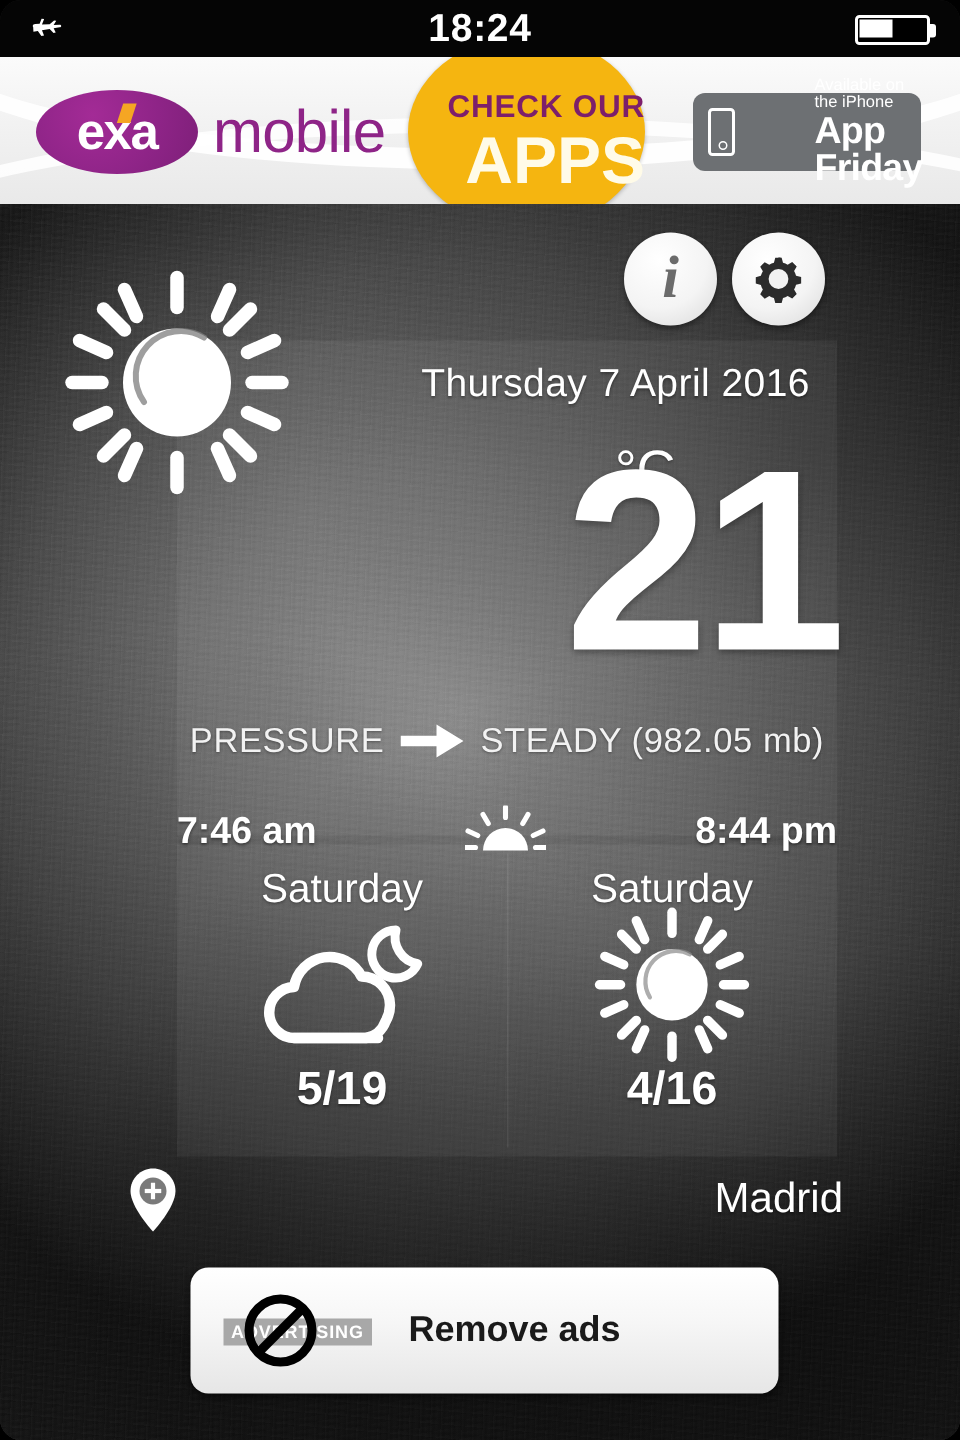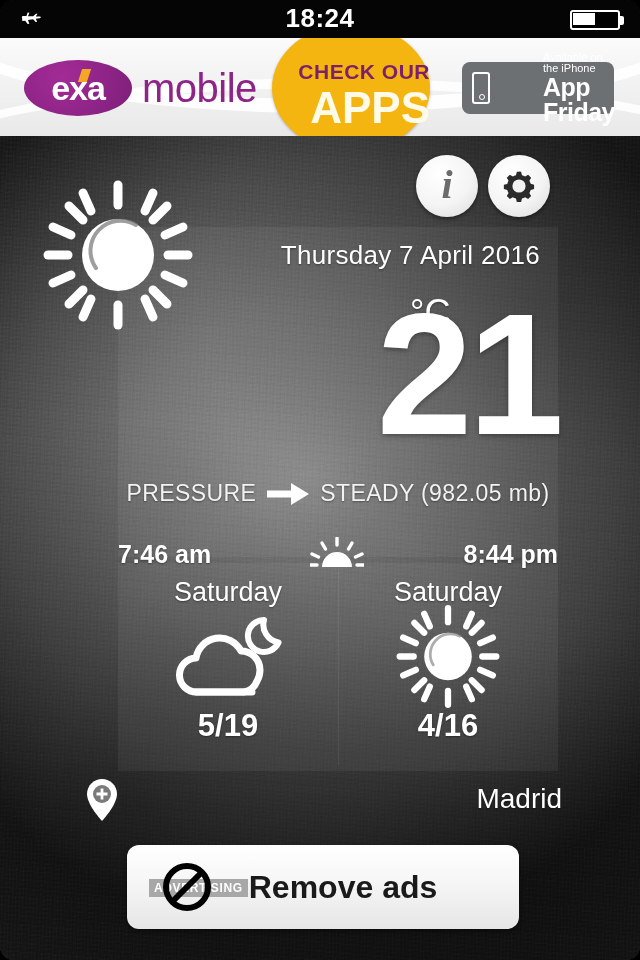--- a/index.html
+++ b/index.html
@@ -317,7 +317,7 @@
   }
   #remove-ads-label {
     width:100%; text-align:center;
-    color:#1a1a1a; font-size:32px; font-weight:bold;
+    color:#1a1a1a; font-size:24px; font-weight:bold;
     padding-left:40px;
   }
 </style>

